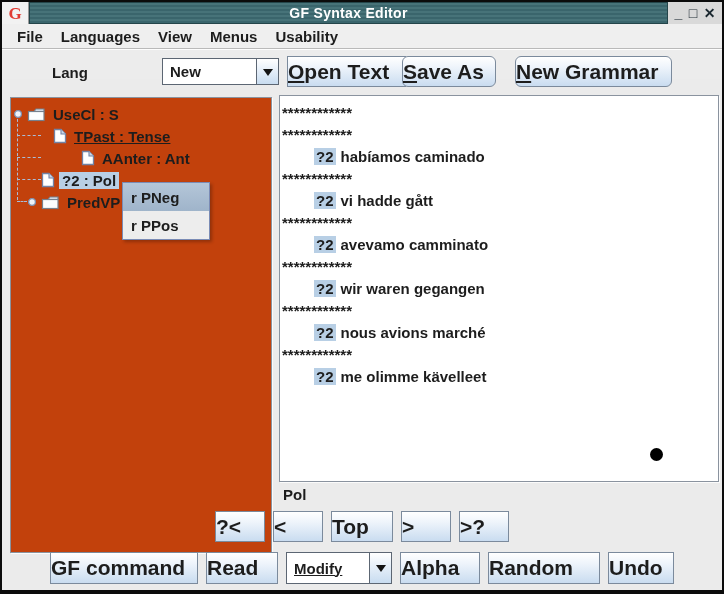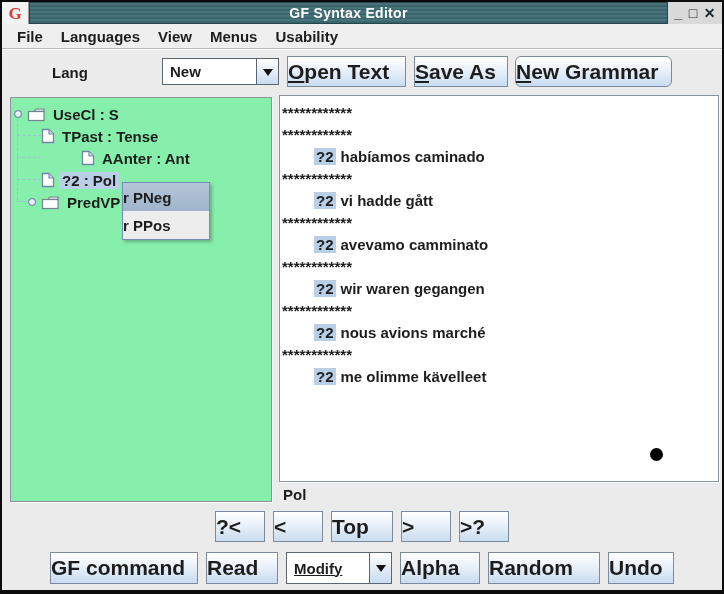--- a/index.html
+++ b/index.html
@@ -116,7 +116,7 @@
     <button class="btn tb-btn" style="left:285px; width:119px;">
       <span><span class="u">O</span><span>pen Text</span></span>
     </button>
-    <button class="btn tb-btn" style="left:412px; width:94px;">
+    <button class="btn tb-btn" style="left:400px; width:94px;border-radius:6px;">
       <span><span class="u">S</span><span>ave As</span></span>
     </button>
     <button class="btn tb-btn" style="left:513px; width:157px;border-radius:6px;">

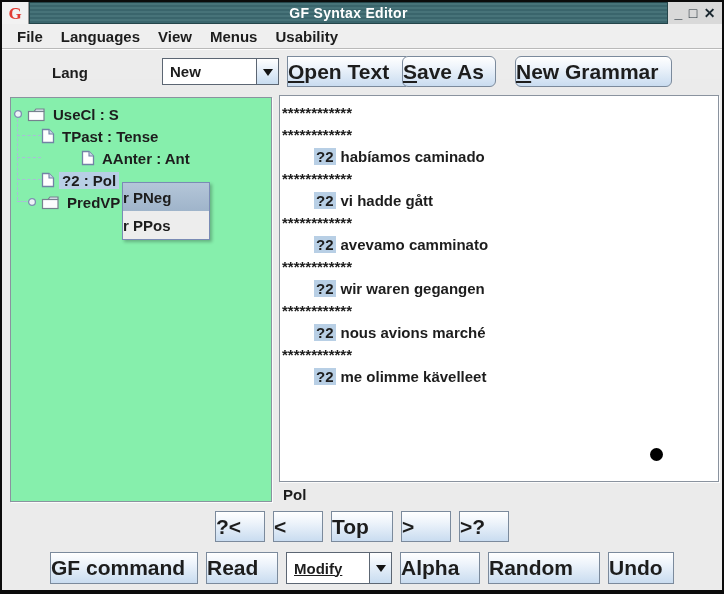--- a/index.html
+++ b/index.html
@@ -43,7 +43,7 @@
   .tb-btn { position:absolute; top:8px; height:31px; }
   .u { text-decoration:underline; text-underline-offset:2px; }
   
-  .tree-panel { position:absolute; left:8px; top:95px; width:262px; height:405px; background:#86efac;
+  .tree-panel { position:absolute; left:8px; top:95px; width:262px; height:456px; background:#c2410c;
                 border:1px solid #8a939f; box-shadow:1px 1px 0 #fbfbfb; }
   .text-panel { position:absolute; left:277px; top:93px; width:440px; height:387px; background:#ffffff;
                 border:1px solid #8a939f; box-shadow:inset 0 0 0 2px #ffffff, 1px 1px 0 #fbfbfb; padding-top:6px; }

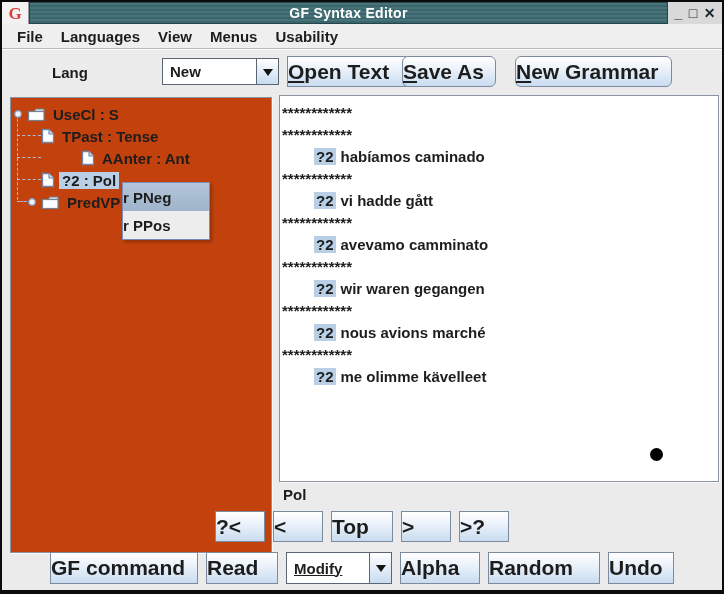--- a/index.html
+++ b/index.html
@@ -142,7 +142,7 @@
       <span class="tree-label">UseCl : S</span>
     </div>
 
-    <div class="tree-row" style="left:30px; top:28px;">
+    <div class="tree-row" style="left:42px; top:28px;text-decoration:underline;">
       <svg class="node-icon" width="14" height="16">
         <path d="M1.5 1.5 L8 1.5 L12.5 6 L12.5 14.5 L1.5 14.5 Z" fill="#ffffff" stroke="#7283a5" stroke-width="1.3"></path>
         <path d="M8 1.5 L8 6 L12.5 6" fill="#c8d6e8" stroke="#7283a5" stroke-width="1.1"></path>

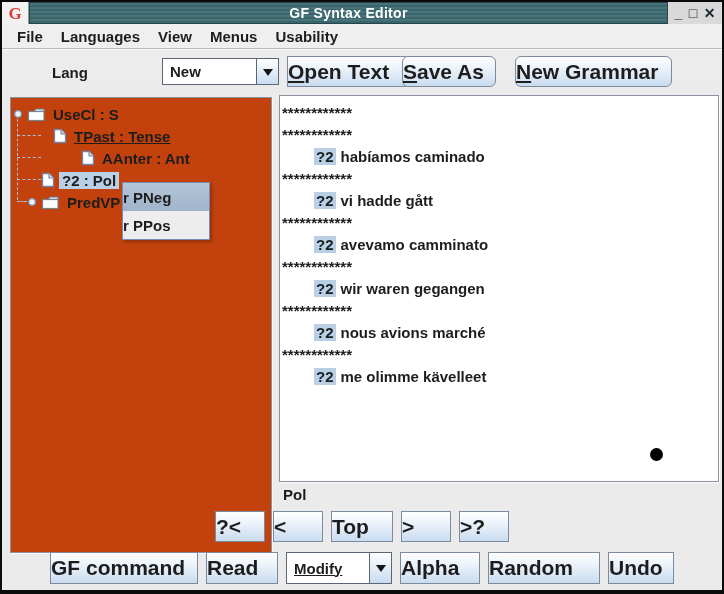--- a/index.html
+++ b/index.html
@@ -64,7 +64,7 @@
   
   .popup { position:absolute; left:120px; top:180px; width:88px; background:#ededed;
            border:1px solid #7a8bb5; box-shadow:2px 2px 3px rgba(0,0,0,0.25); z-index:5; }
-  .popup-item { height:28px; display:flex; align-items:center; font-size:15px; }
+  .popup-item { height:28px; display:flex; align-items:center; padding-left:8px; font-size:15px; }
   .popup-item.hl { background:linear-gradient(180deg,#b4c6d8 0%,#9fb4ca 100%); }
   
   .status-strip { position:absolute; left:279px; top:481px; width:441px; height:23px; display:flex;

